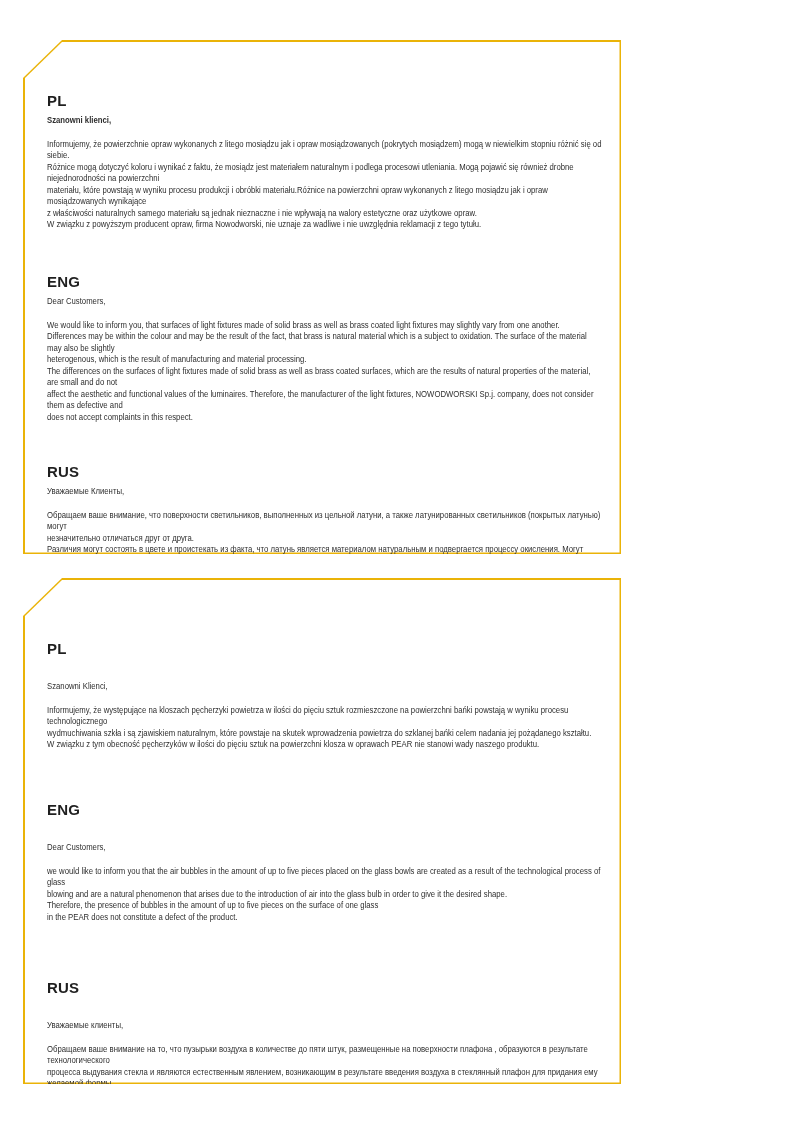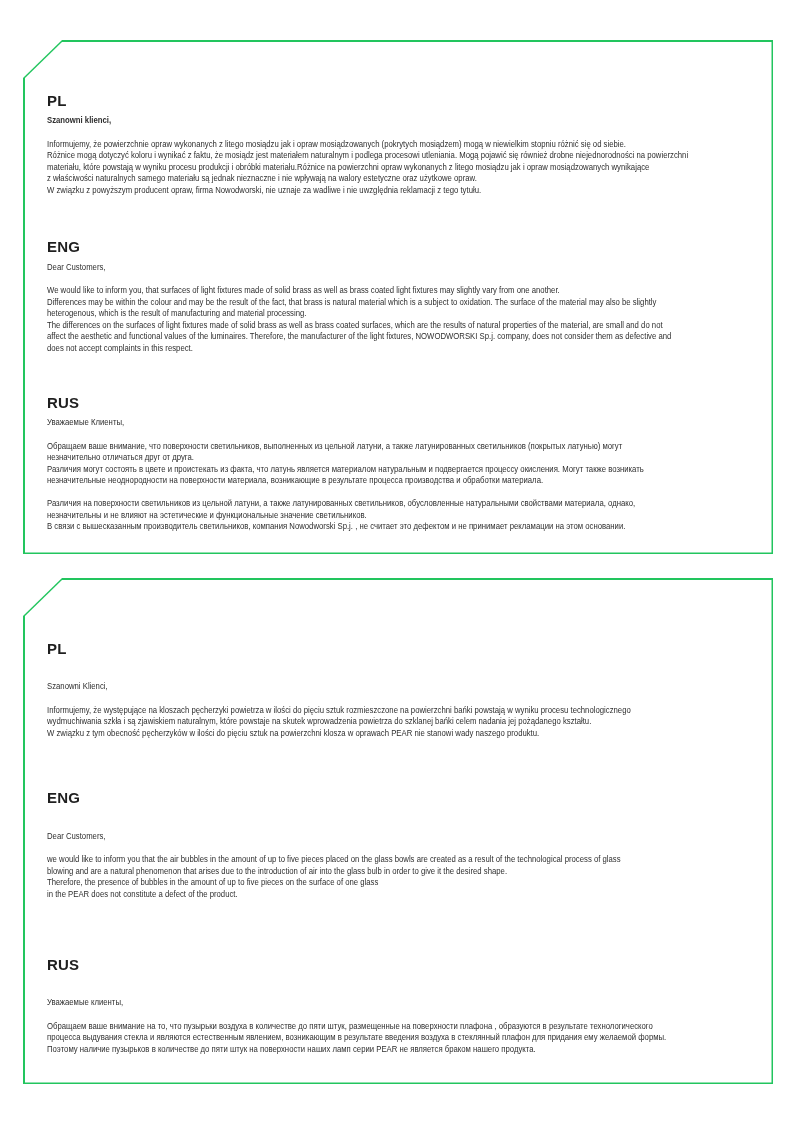--- a/index.html
+++ b/index.html
@@ -15,8 +15,8 @@
   .panel {
     position: absolute;
     left: 23px;
-    width: 750px;
-    background: #22c55e; 
+    width: 598px;
+    background: #eab308; 
     clip-path: polygon(39px 0, 100% 0, 100% 100%, 0 100%, 0 38px);
   }
   .panel.p1 { top: 40px;  height: 514px; }

